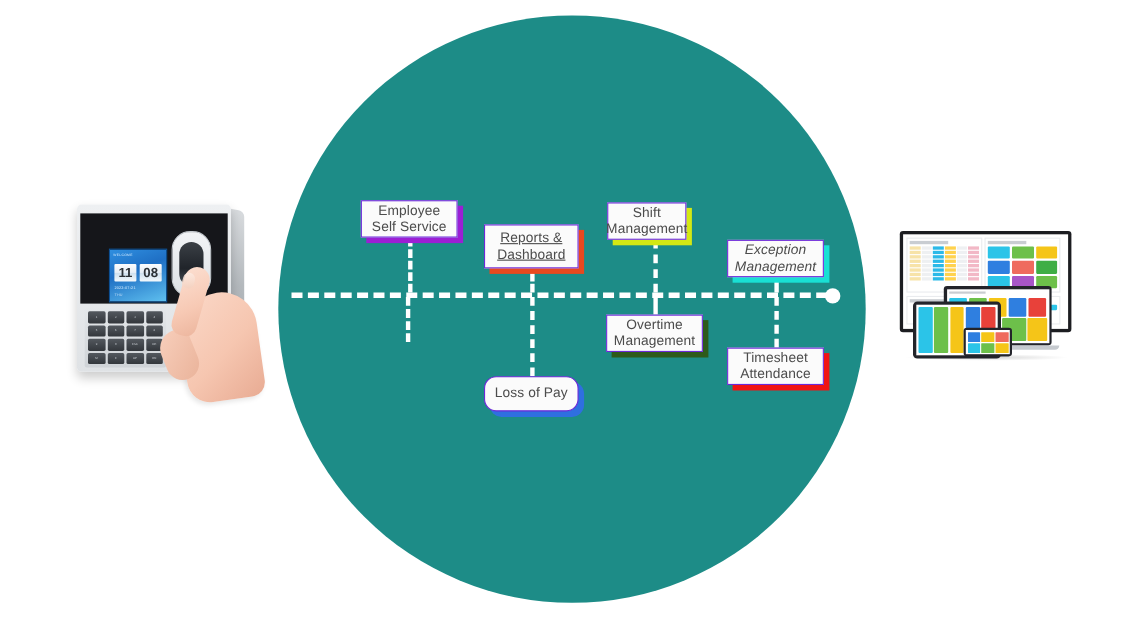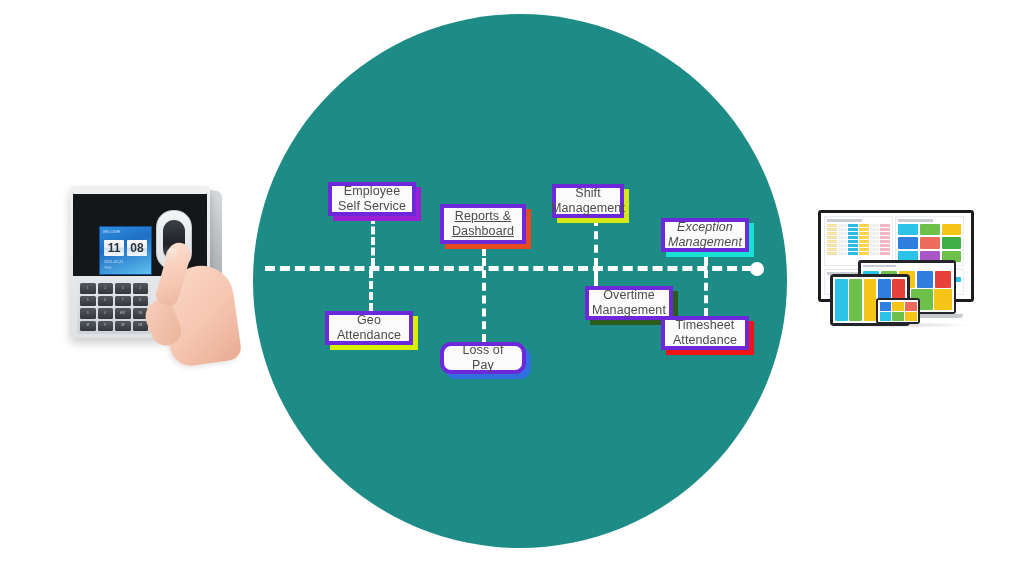--- a/index.html
+++ b/index.html
@@ -60,7 +60,7 @@
     position: absolute;
     box-sizing: border-box;
     background: #fbfbfb;
-    border: 4px solid #6d28d9;
+    border: 1px solid #6d28d9;
     display: flex;
     align-items: center;
     justify-content: center;

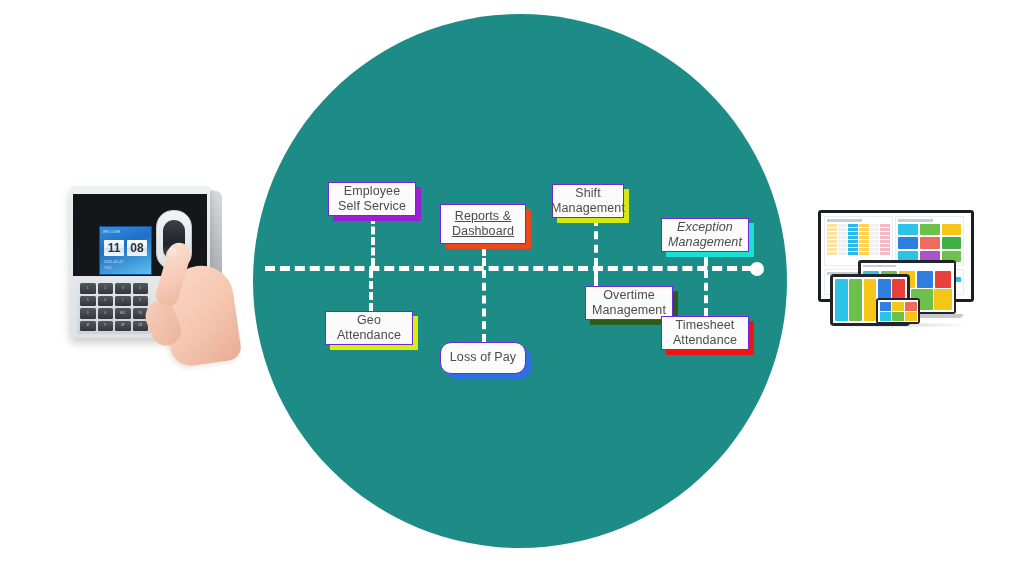--- a/index.html
+++ b/index.html
@@ -446,7 +446,7 @@
     <span class="node-label">Loss of Pay</span>
   </div>
 
-  <div class="node" style="left:551px; top:286px; width:88px; height:34px; box-shadow:5px 5px 0 0 #2e5a1b;margin-left:34px;">
+  <div class="node" style="left:551px; top:286px; width:88px; height:34px; box-shadow:5px 5px 0 0 #2e5a1b;">
     <span class="node-label">Overtime
 Management</span>
   </div>

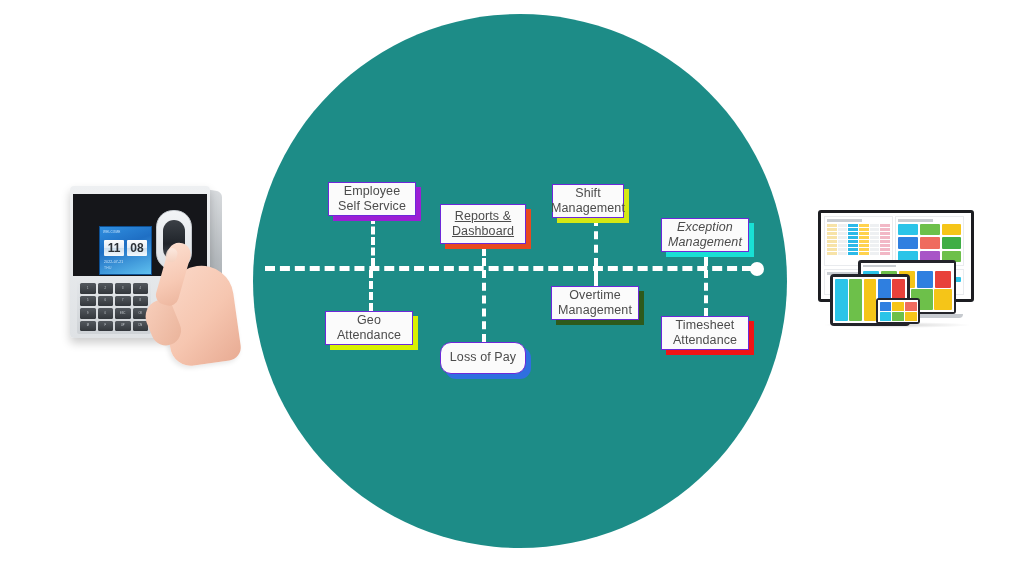--- a/index.html
+++ b/index.html
@@ -437,10 +437,6 @@
 Management</span>
   </div>
 
-  <div class="node" style="left:325px; top:311px; width:88px; height:34px; box-shadow:5px 5px 0 0 #d8f000;">
-    <span class="node-label">Geo
-Attendance</span>
-  </div>
 
   <div class="node" style="left:440px; top:342px; width:86px; height:32px; box-shadow:5px 5px 0 0 #2f6fe0;border-radius:11px;">
     <span class="node-label">Loss of Pay</span>

